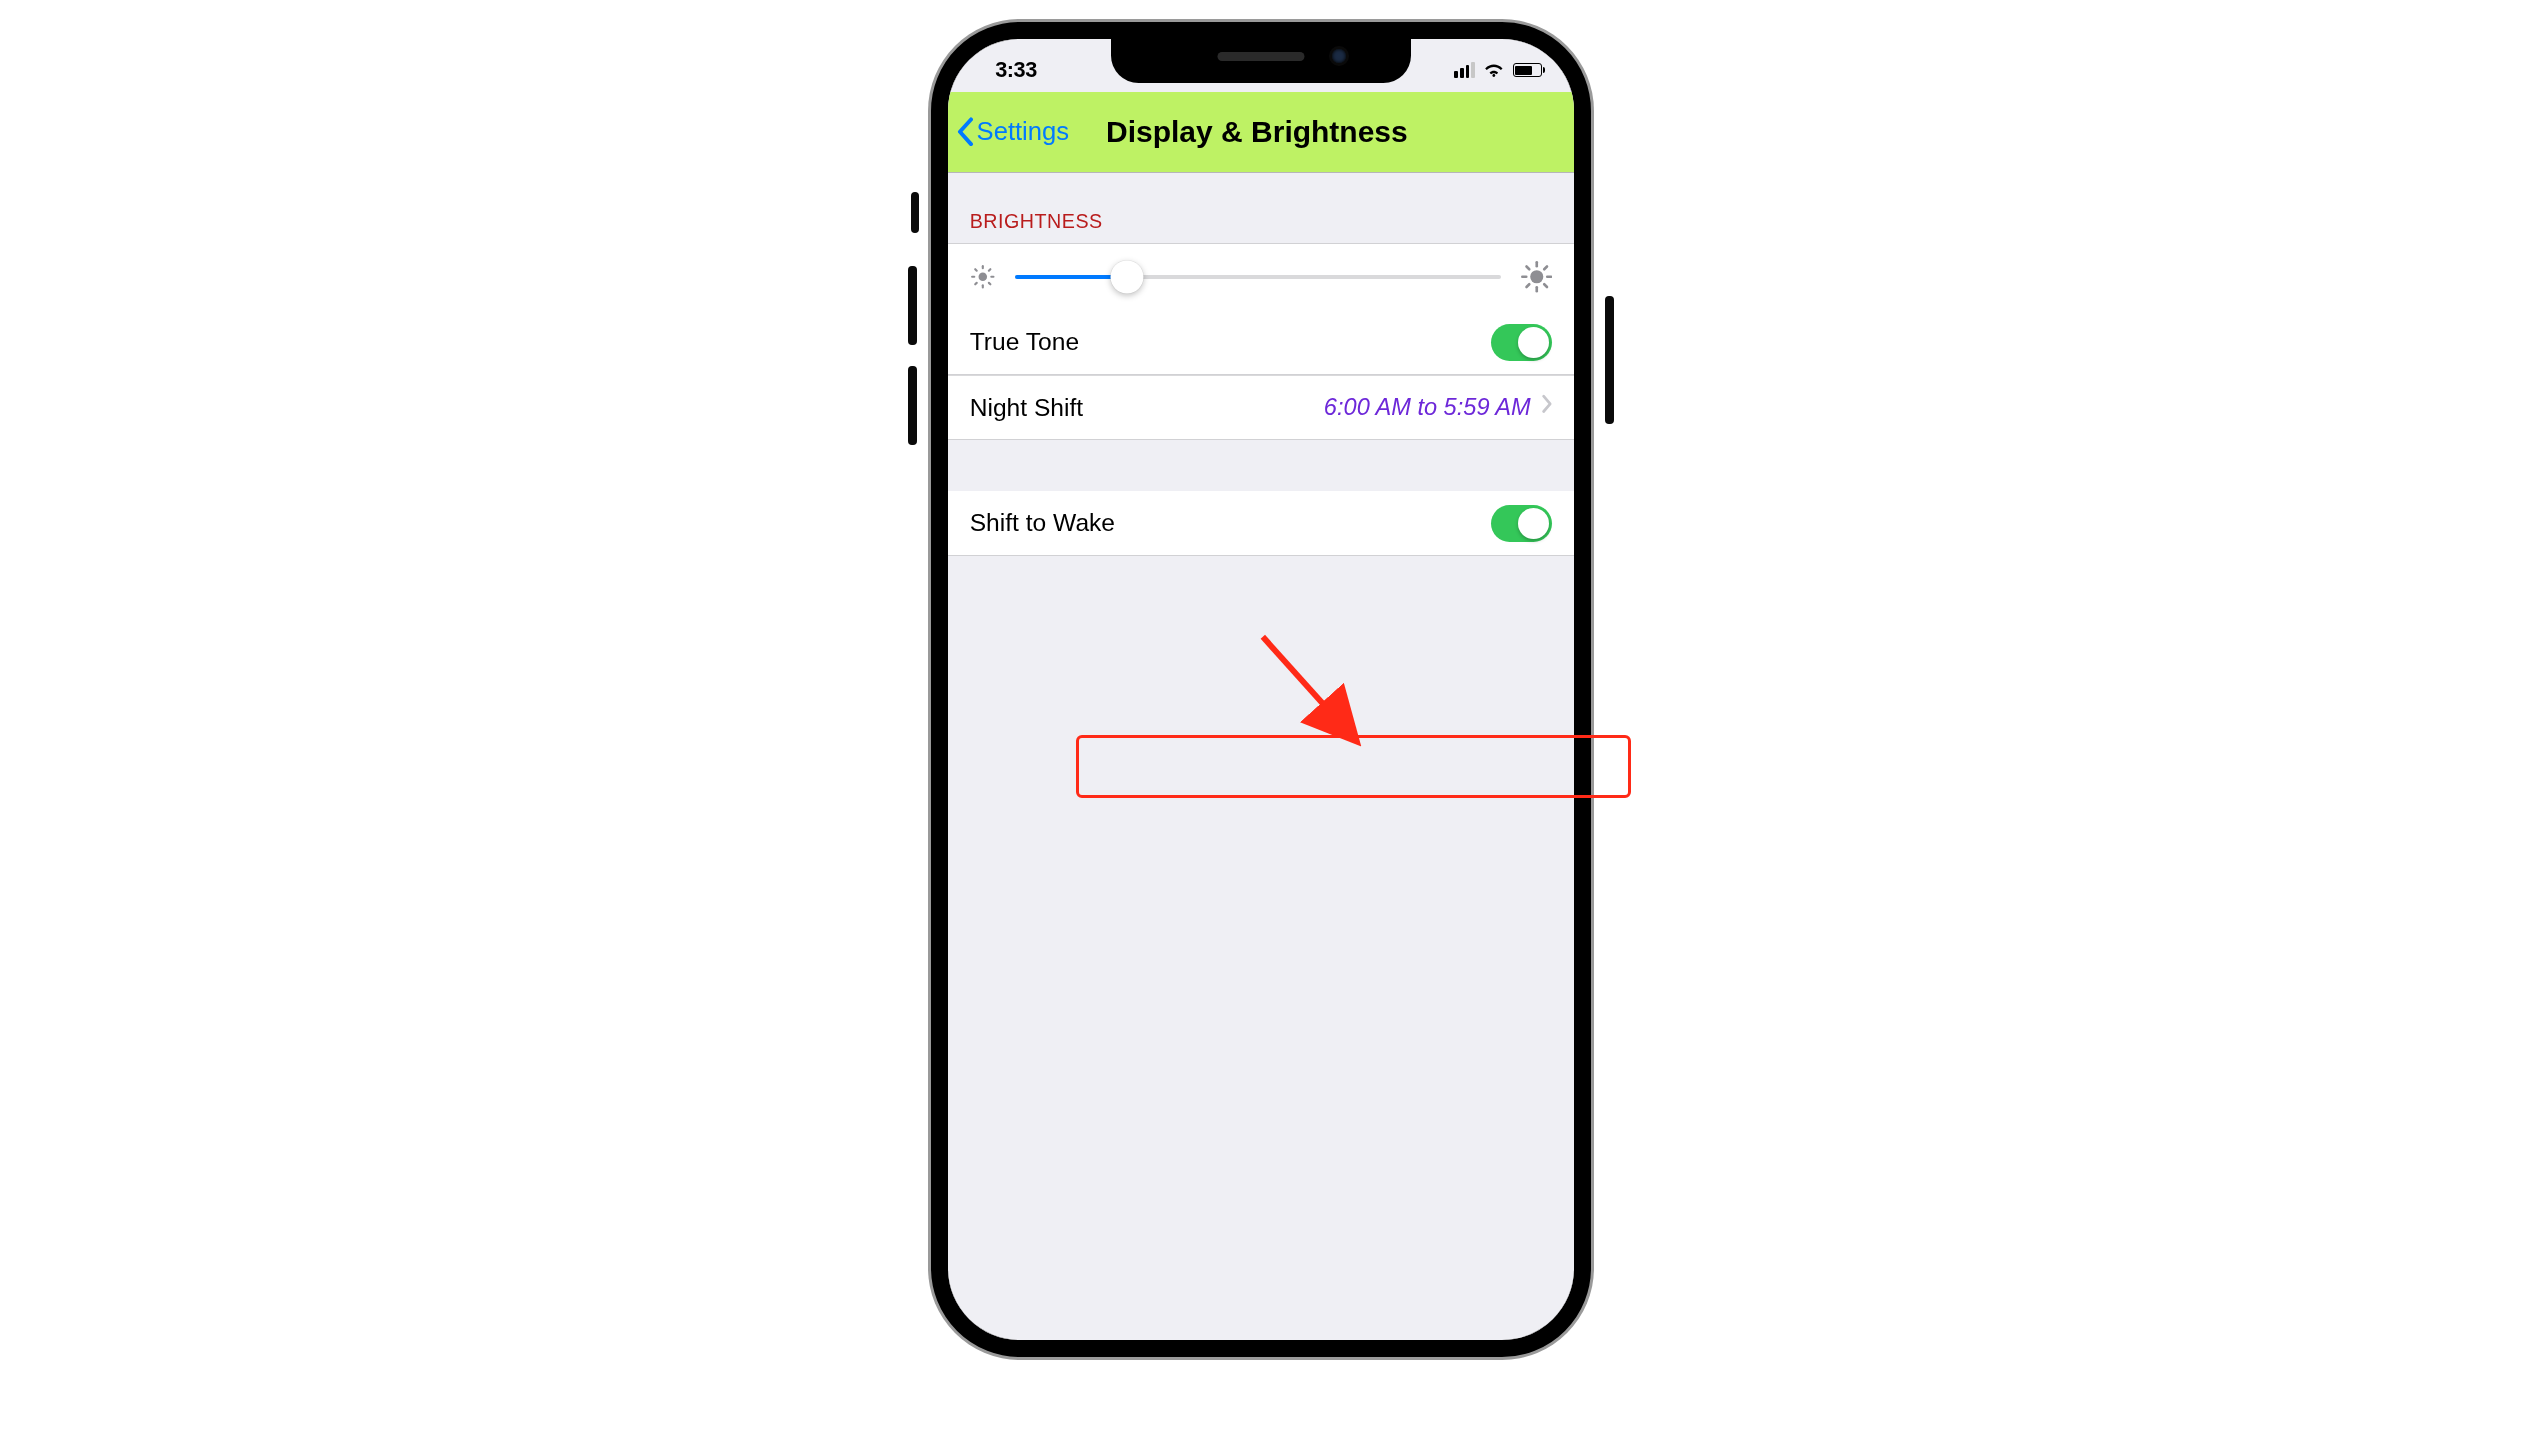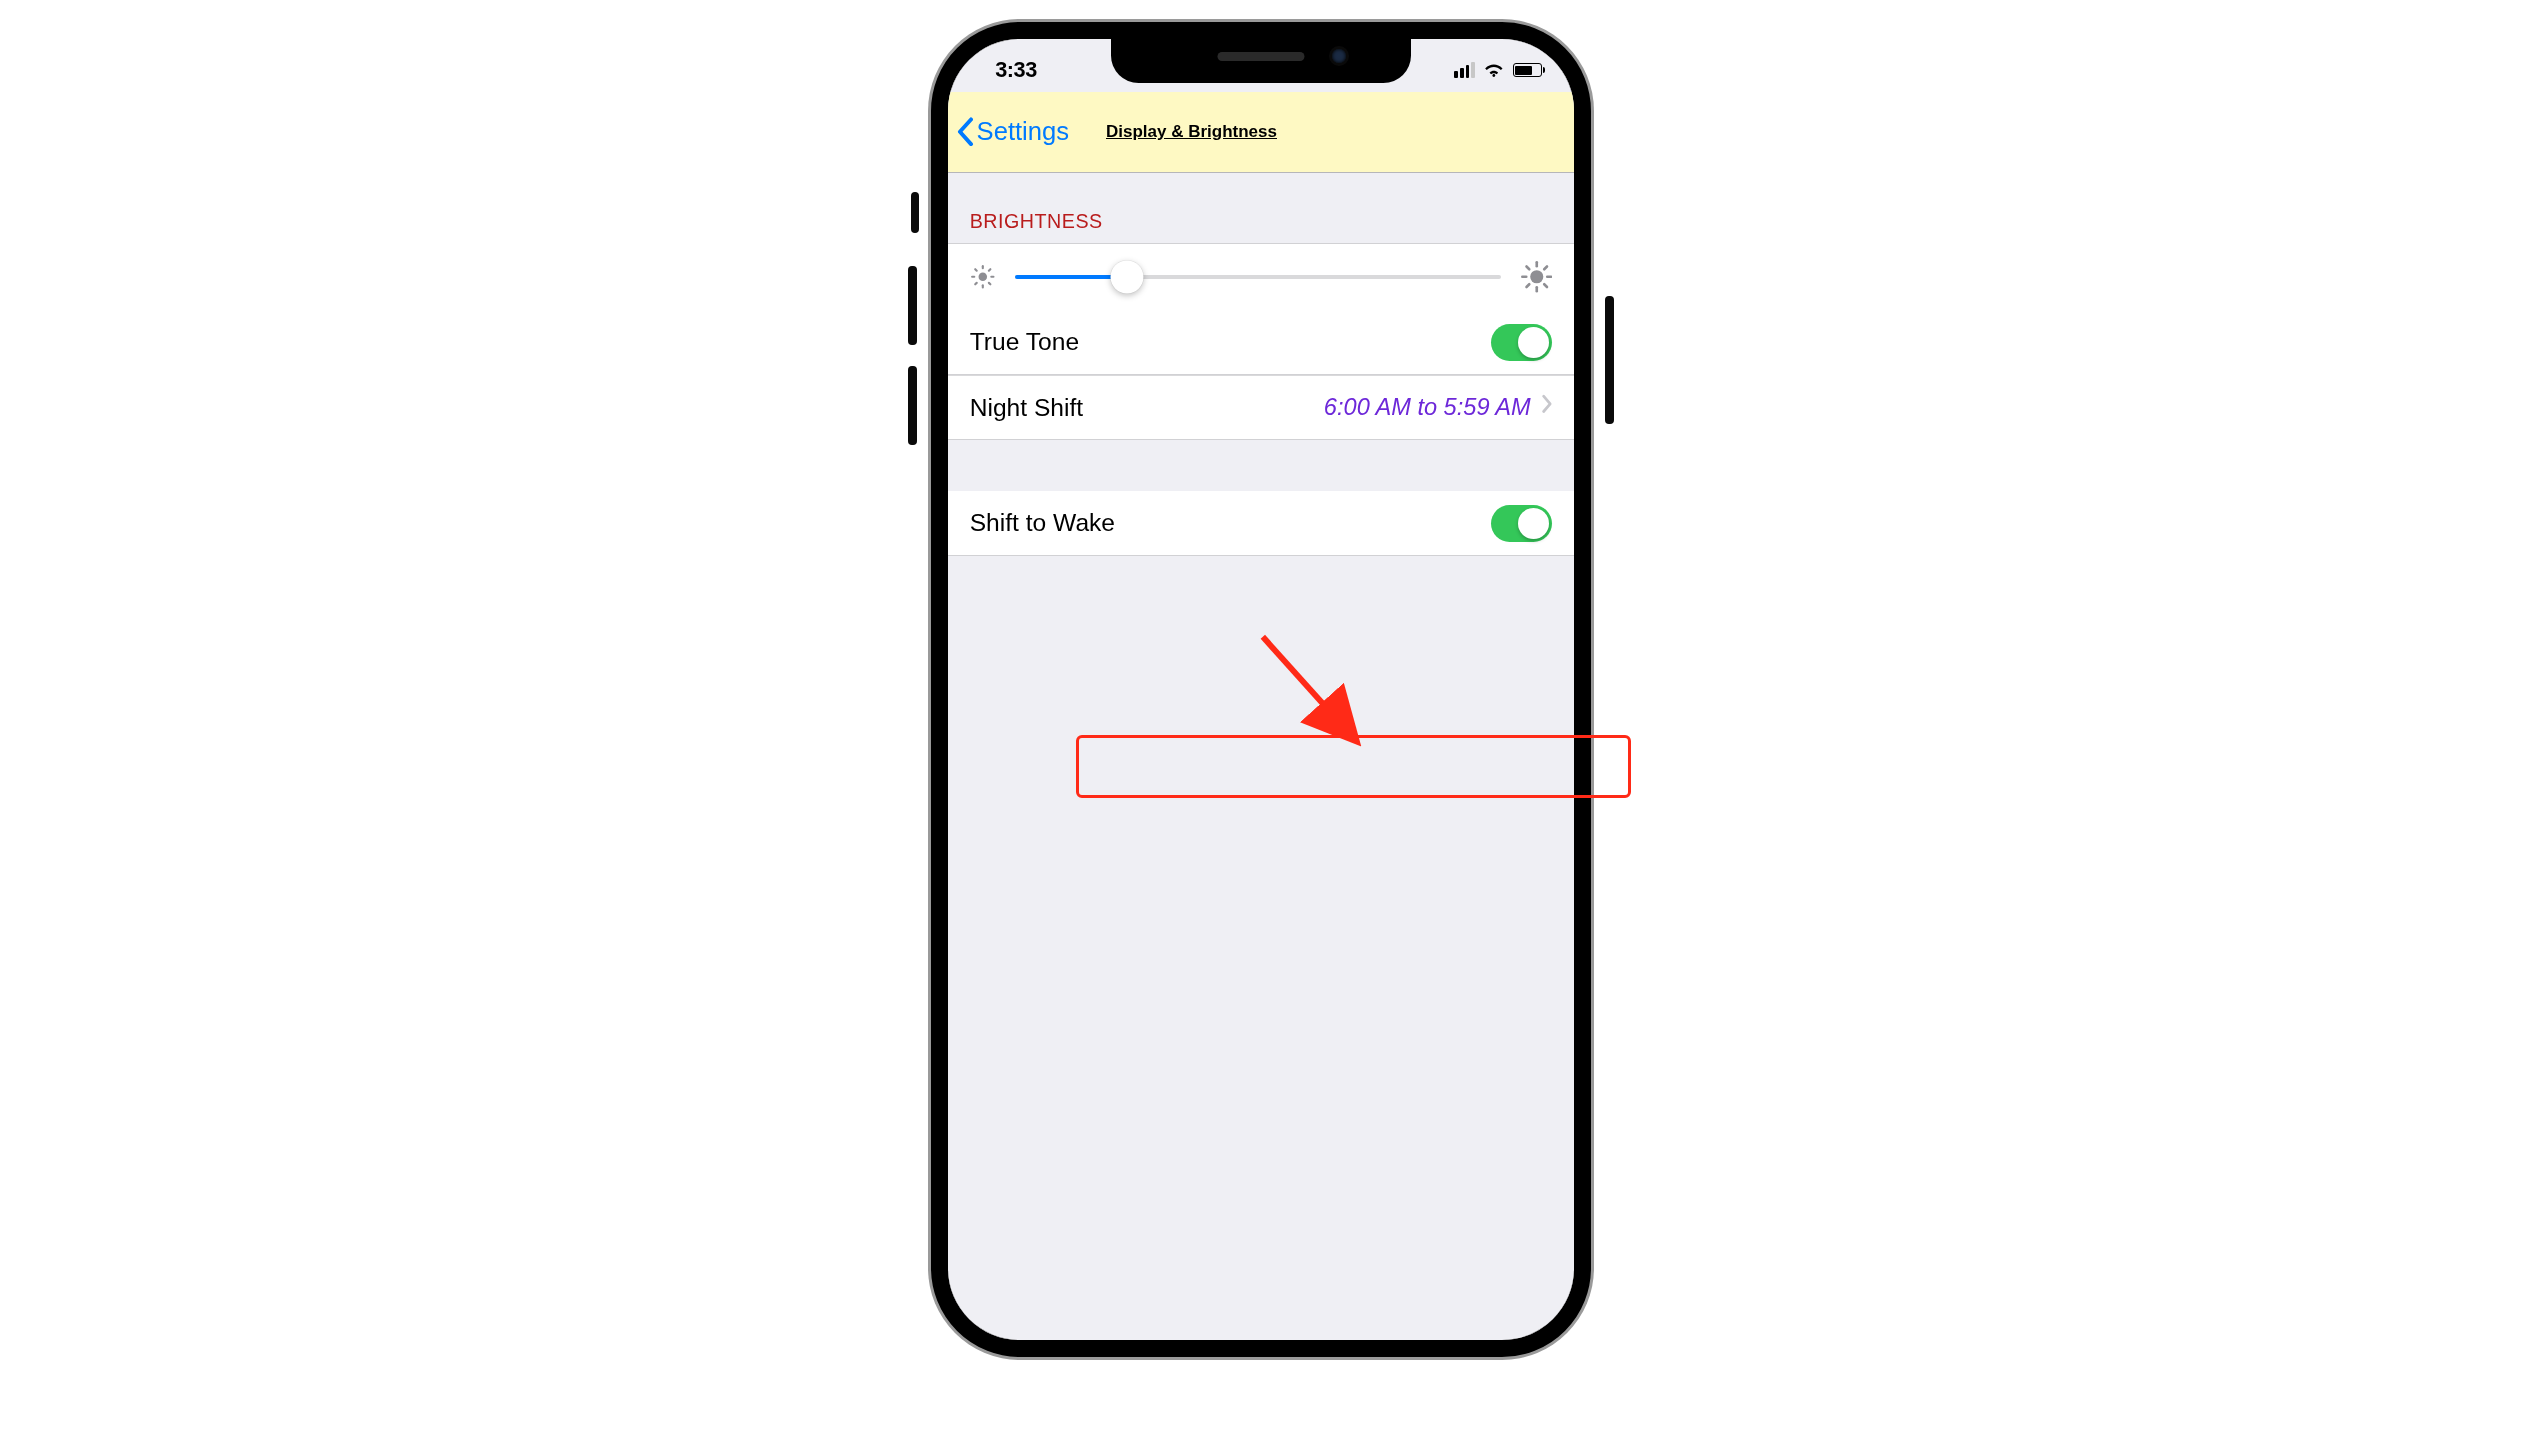--- a/index.html
+++ b/index.html
@@ -59,7 +59,7 @@
   
   .navbar{
     position:absolute;top:53px;left:0;right:0;height:81px;
-    background:#fef9c3;border-bottom:1px solid #b6b6b9;
+    background:#bef264;border-bottom:1px solid #b6b6b9;
     display:flex;align-items:center;z-index:30;
   }
   .back{position:absolute;left:7.9px;display:flex;align-items:center;color:#007AFF;font-size:25.6px;}

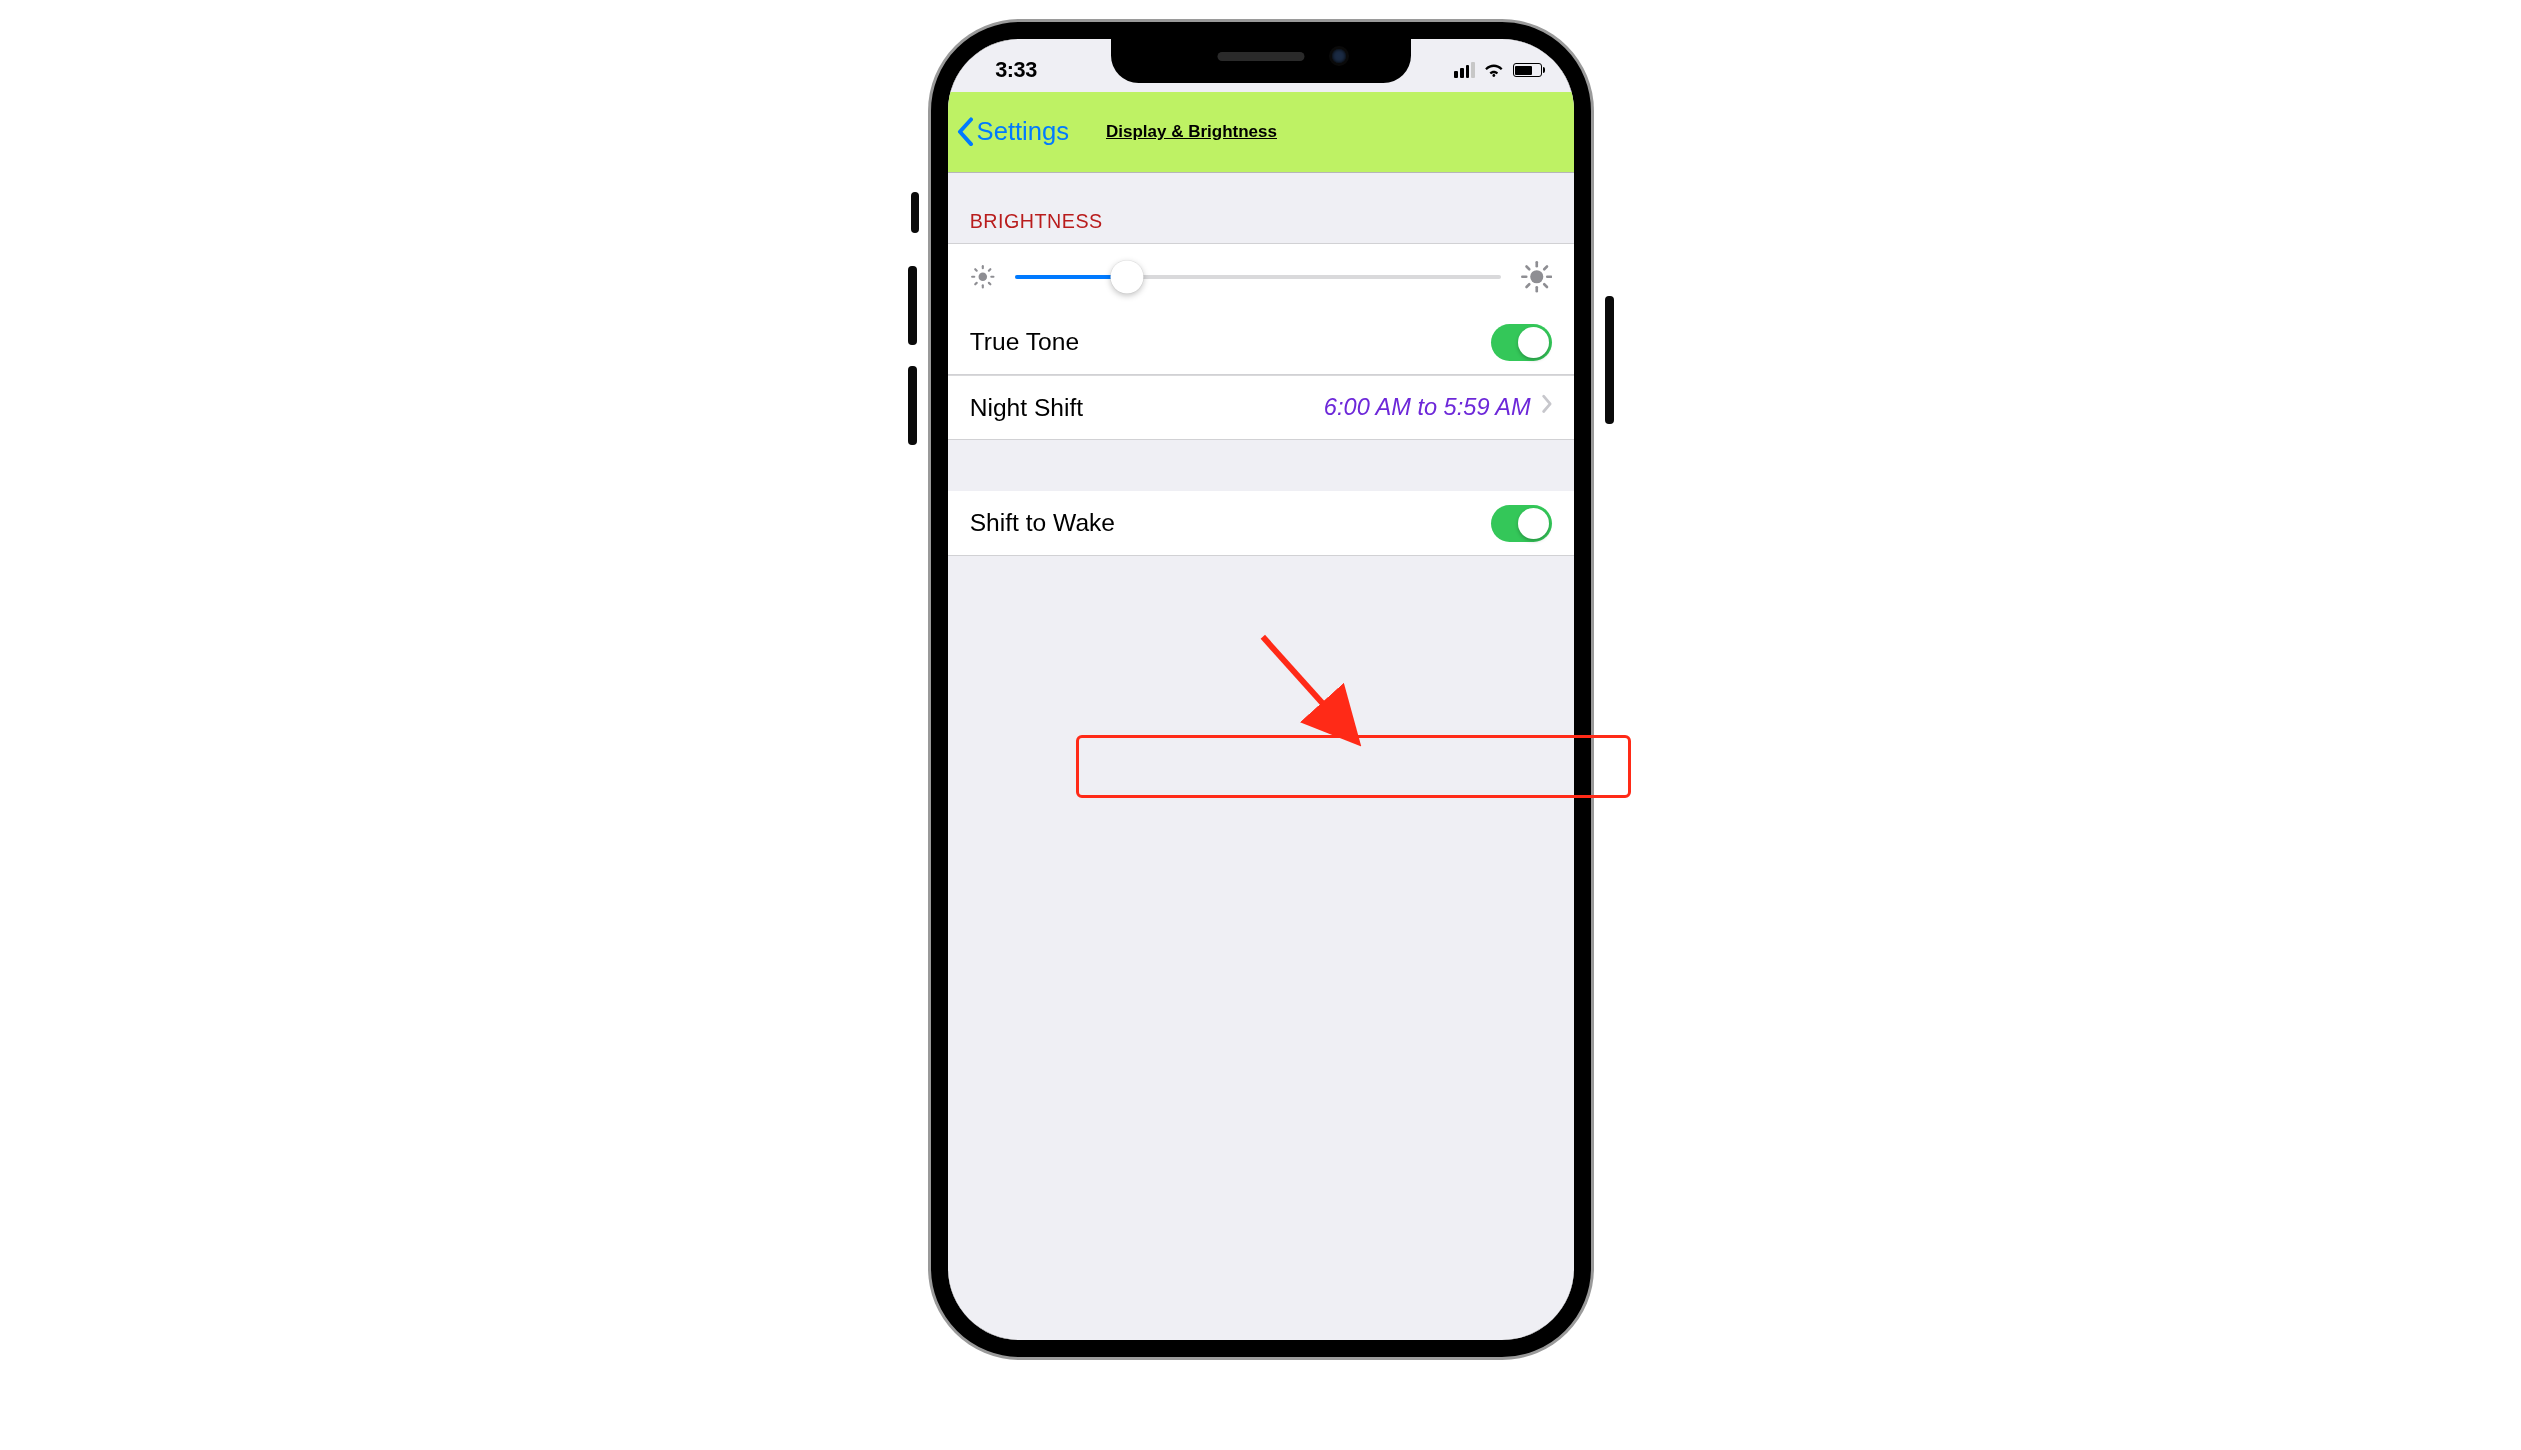--- a/index.html
+++ b/index.html
@@ -65,7 +65,7 @@
   .back{position:absolute;left:7.9px;display:flex;align-items:center;color:#007AFF;font-size:25.6px;}
   .back .chev{margin-right:3px;}
   .back .chev svg{display:block;}
-  .title{position:absolute;left:0;right:0;text-align:center;font-size:17px;font-weight:600;color:#000;pointer-events:none;text-decoration:underline;}
+  .title{position:absolute;left:0;right:0;text-align:center;font-size:30px;font-weight:600;color:#000;pointer-events:none;}
   
   .title.shifted{left:158px;right:auto;text-align:left;}
 

